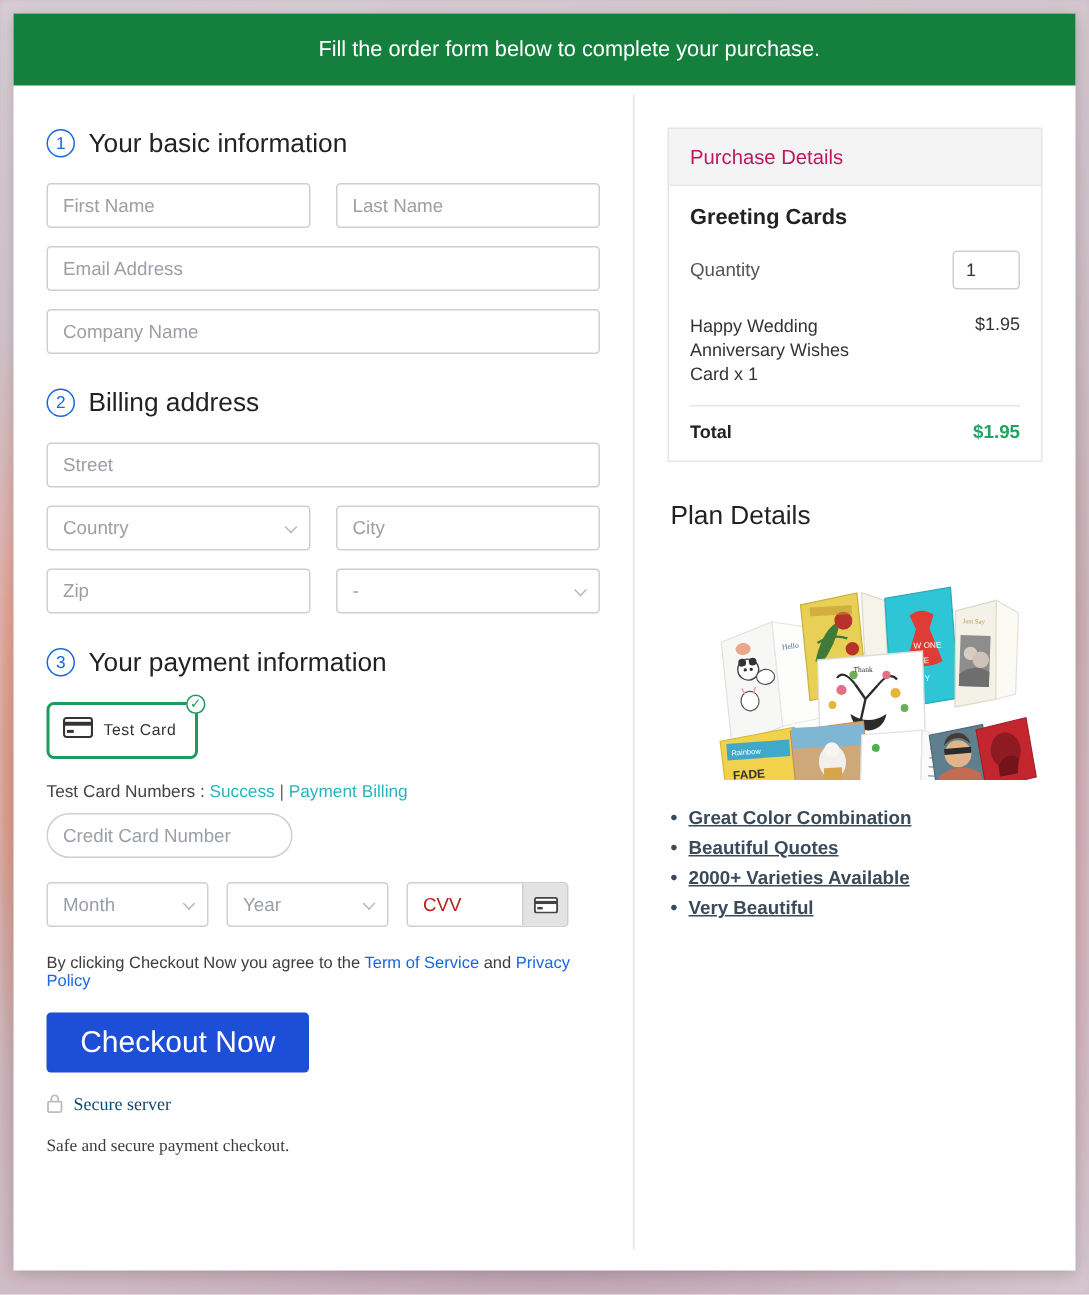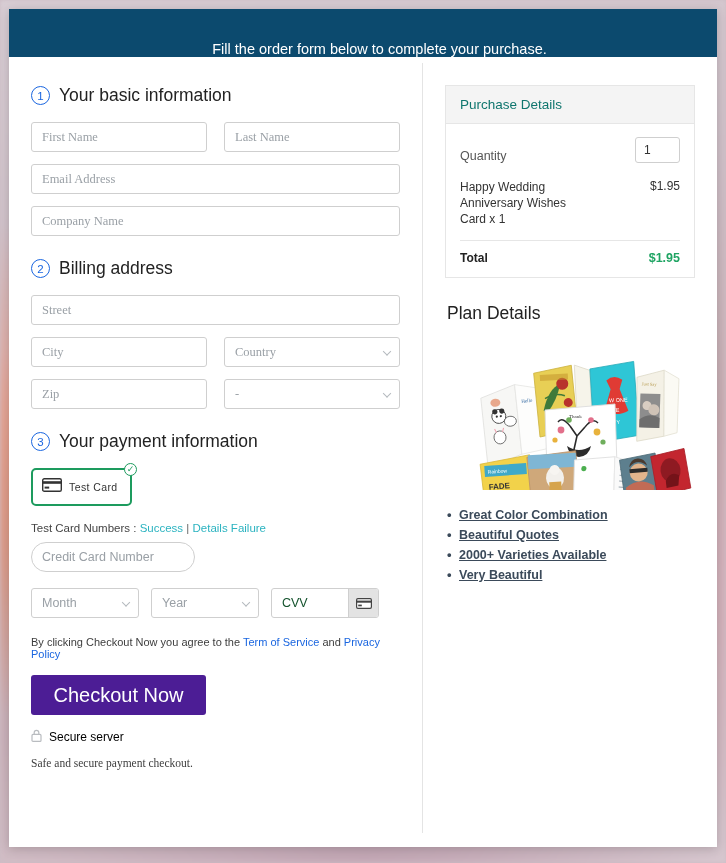--- a/index.html
+++ b/index.html
@@ -30,9 +30,9 @@
   }
   .banner {
     height: 48px;
-    background: #0c4a6e;
+    background: #15803d;
     color: #ffffff;
-    display: flex; align-items: flex-end; justify-content: center;
+    display: flex; align-items: center; justify-content: center;
     font-size: 14.5px;
     padding-left: 33px;
   }

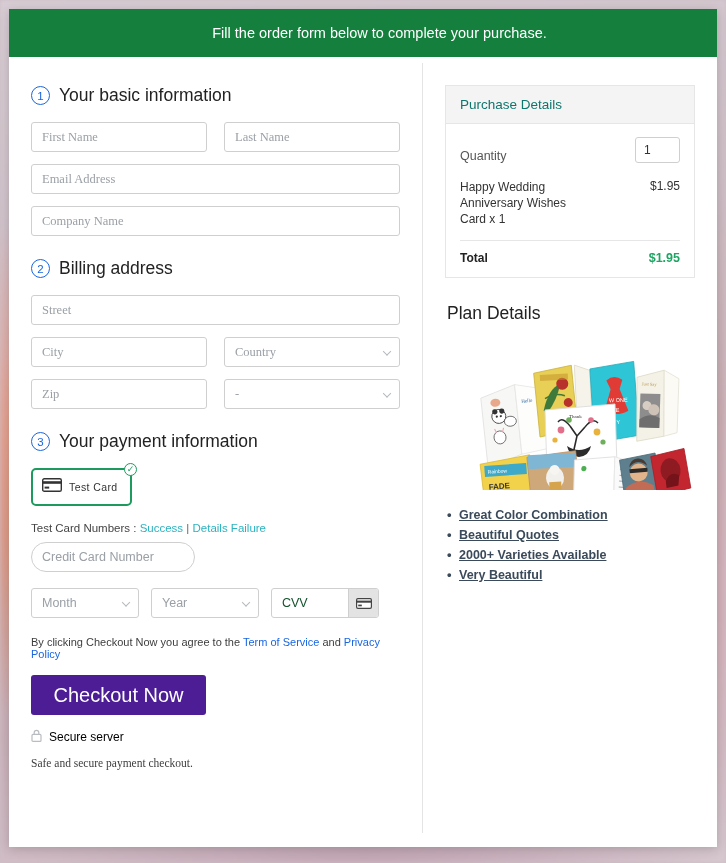--- a/index.html
+++ b/index.html
@@ -112,7 +112,7 @@
   .pd-box { border: 1px solid #e6e6e6; }
   .pd-head {
     background: #f4f4f4; border-bottom: 1px solid #e6e6e6;
-    padding: 11px 14px; font-size: 13.5px; color: #0f766e;
+    padding: 11px 14px; font-size: 13.5px; color: #be185d;
   }
   .pd-body { padding: 13px 14px 12px 14px; }
   .pd-product { font-size: 14.5px; color: #222; font-weight: bold; margin-bottom: 14px; }

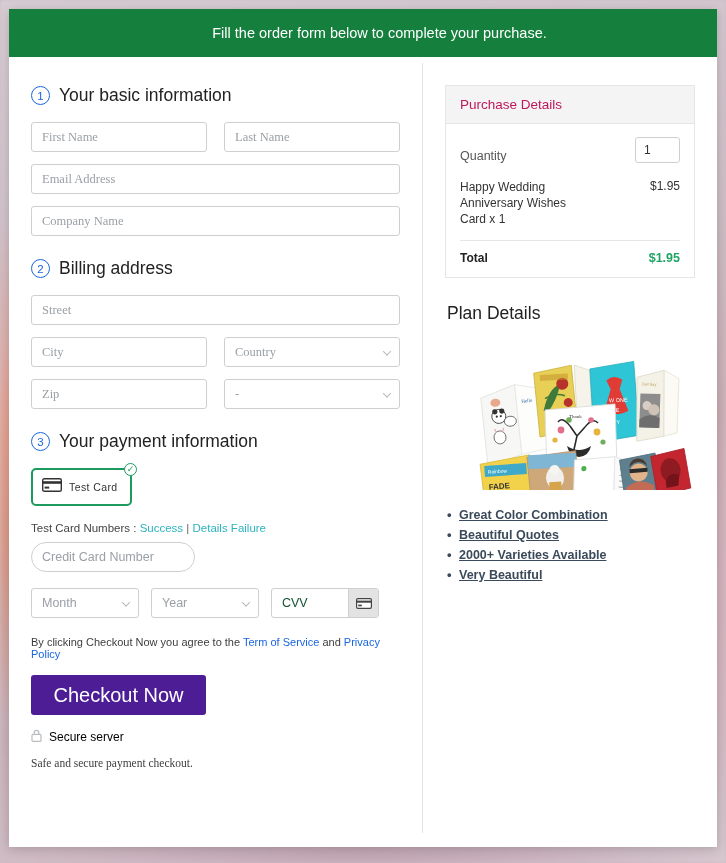--- a/index.html
+++ b/index.html
@@ -50,7 +50,7 @@
   }
   .section-title { font-size: 17.5px; color: #222; }
 
-  .row { display: flex; gap: 17px; margin-bottom: 12px; font-family: Liberation Serif, serif; }
+  .row { display: flex; gap: 17px; margin-bottom: 12px; }
   .fld {
     height: 30px; border: 1px solid #cfcfcf; border-radius: 3px;
     background: #fff; display: flex; align-items: center;

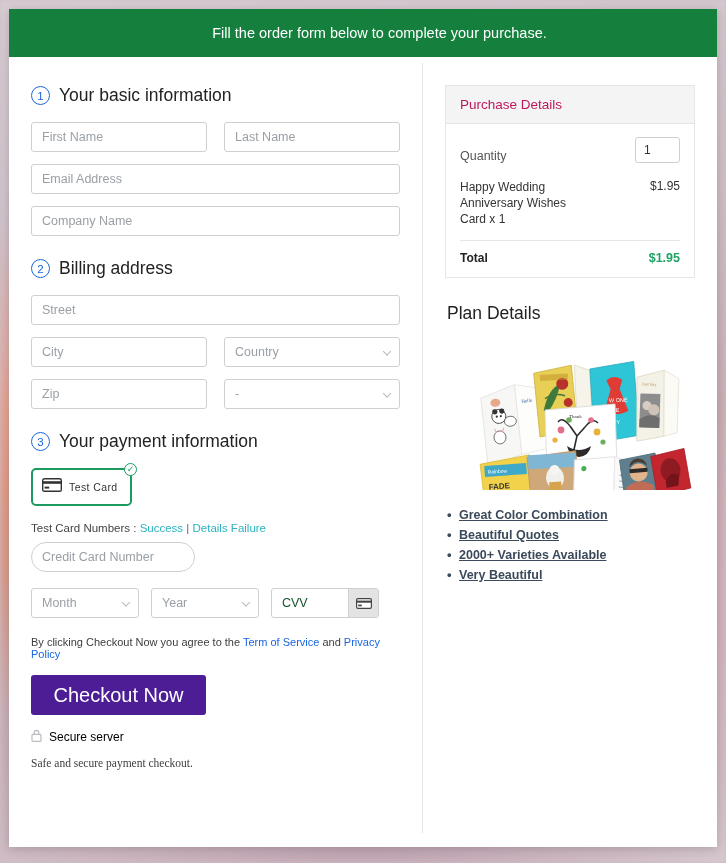--- a/index.html
+++ b/index.html
@@ -264,6 +264,7 @@
       <div class="pd-box">
         <div class="pd-head">Purchase Details</div>
         <div class="pd-body">
+          <div class="pd-product">Greeting Cards</div>
           <div class="pd-qty-row">
             <span class="pd-qty-label">Quantity</span>
             <input class="qty-input" type="text" value="1" style="">

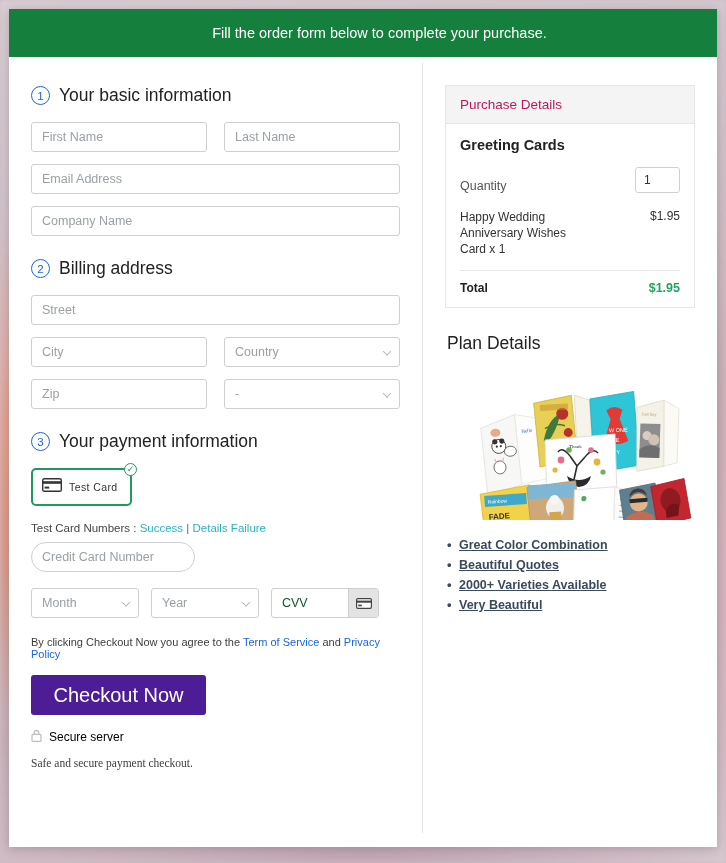--- a/index.html
+++ b/index.html
@@ -116,7 +116,7 @@
   }
   .pd-body { padding: 13px 14px 12px 14px; }
   .pd-product { font-size: 14.5px; color: #222; font-weight: bold; margin-bottom: 14px; }
-  .pd-qty-row { display: flex; align-items: flex-end; justify-content: space-between; margin-bottom: 16px; }
+  .pd-qty-row { display: flex; align-items: center; justify-content: space-between; margin-bottom: 16px; }
   .pd-qty-label { font-size: 12.5px; color: #555; }
   .qty-input {
     width: 45px; height: 26px; border: 1px solid #cfcfcf; border-radius: 3px;

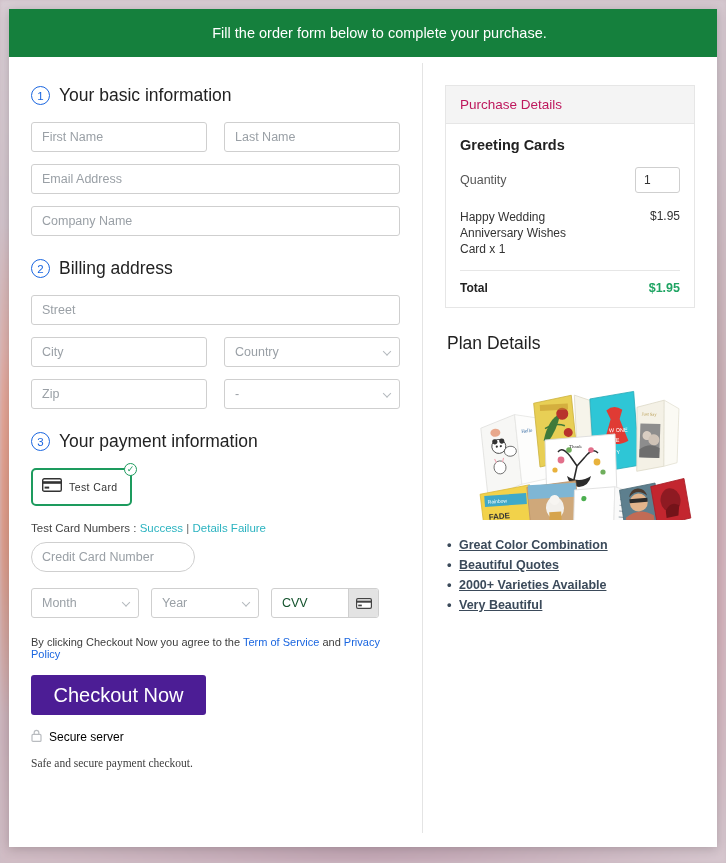--- a/index.html
+++ b/index.html
@@ -180,11 +180,11 @@
         <div class="fld full">Street</div>
       </div>
       <div class="row">
-        <div class="fld half">City</div>
         <div class="fld half sel">
           <span>Country</span>
           <span class="chev"></span>
         </div>
+        <div class="fld half">City</div>
       </div>
       <div class="row">
         <div class="fld half">Zip</div>

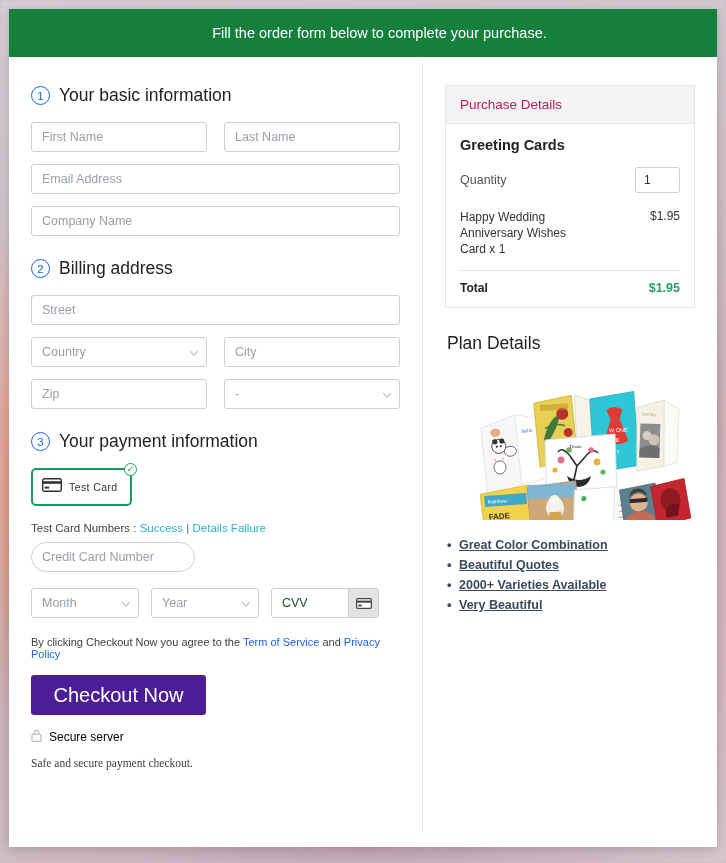--- a/index.html
+++ b/index.html
@@ -212,7 +212,7 @@
       </div>
 
       <div class="tcnum">
-        <span>Test Card Numbers : </span><a href="#">Success</a><span class="pipe"> | </span><a href="#">Details Failure</a>
+        <span>Test Card Numbers : </span><a href="#">Success</a><span class="pipe"> | </span><a href="#">Payment Billing</a>
       </div>
 
       <div class="fld ccnum">Credit Card Number</div>

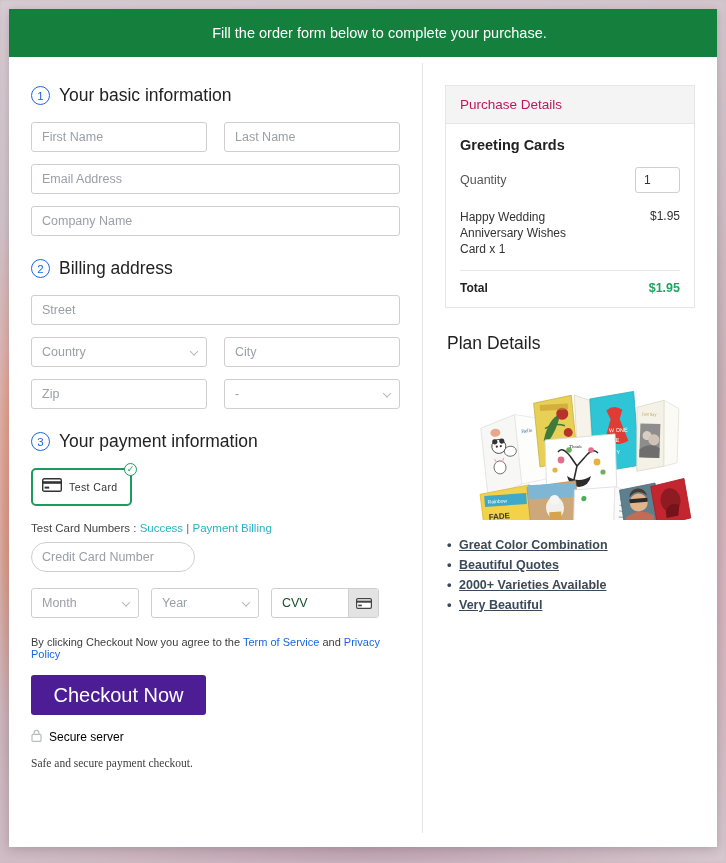--- a/index.html
+++ b/index.html
@@ -92,7 +92,7 @@
     width: 108px; height: 30px; border: 1px solid #cfcfcf; border-radius: 3px;
     display: flex; align-items: center; overflow: hidden;
   }
-  .cvvtxt { flex: 1; padding: 0 10px; font-size: 12.5px; color: #14532d; }
+  .cvvtxt { flex: 1; padding: 0 10px; font-size: 12.5px; color: #b91c1c; }
   .cvvbtn {
     width: 30px; height: 100%; background: #e3e3e3; border-left: 1px solid #cfcfcf;
     display: flex; align-items: center; justify-content: center;

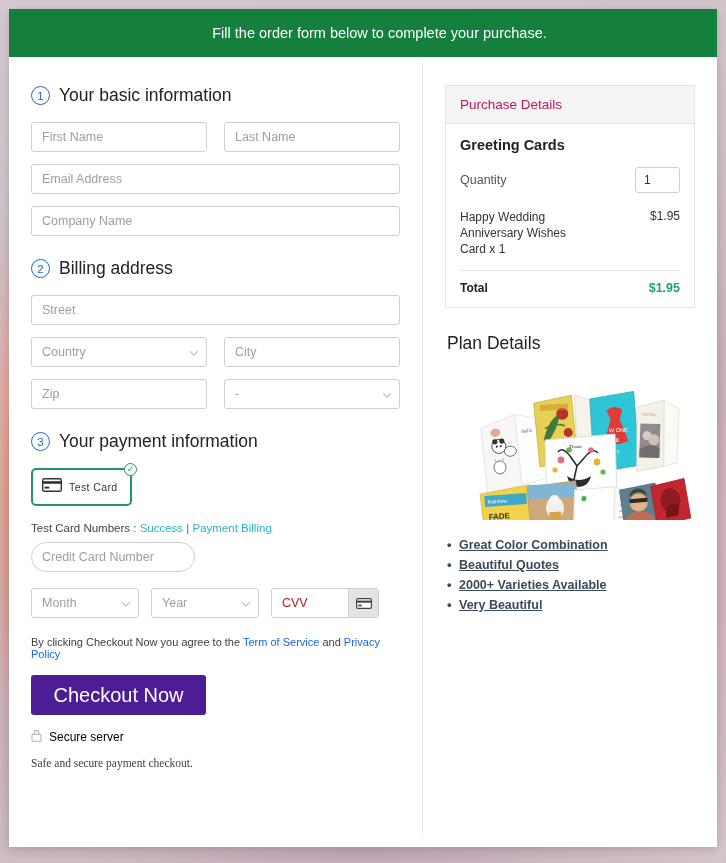--- a/index.html
+++ b/index.html
@@ -102,7 +102,7 @@
   .terms a { color: #1a66e0; text-decoration: none; }
 
   .checkout-btn {
-    width: 175px; height: 40px; background: #4c1d95; border: none; border-radius: 3px;
+    width: 175px; height: 40px; background: #1d4ed8; border: none; border-radius: 3px;
     color: #fff; font-size: 20px; font-family: inherit; cursor: pointer;
     display: flex; align-items: center; justify-content: center; margin-bottom: 14px;
   }

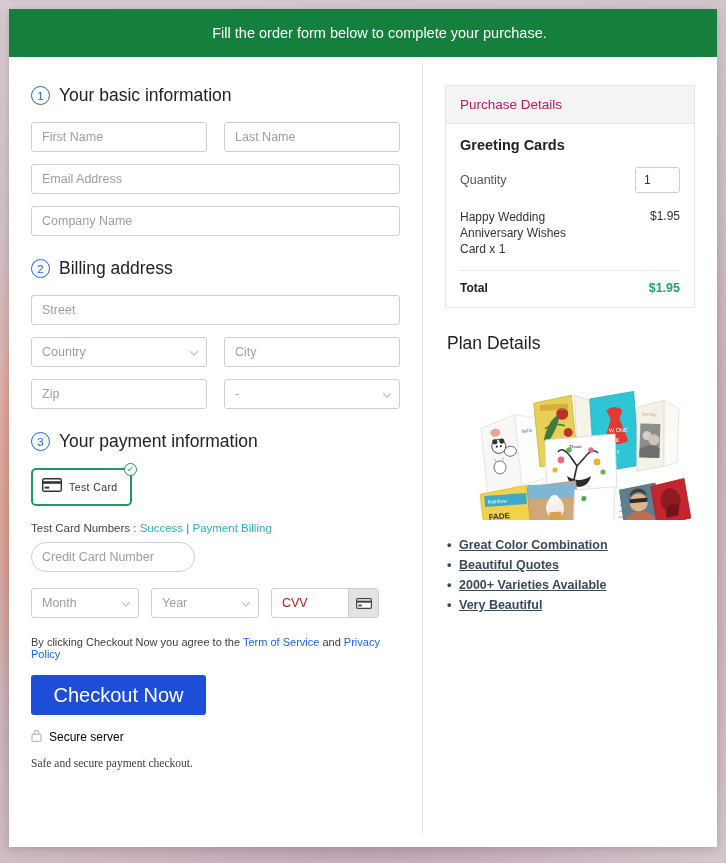--- a/index.html
+++ b/index.html
@@ -106,7 +106,7 @@
     color: #fff; font-size: 20px; font-family: inherit; cursor: pointer;
     display: flex; align-items: center; justify-content: center; margin-bottom: 14px;
   }
-  .secure { display: flex; align-items: center; gap: 7px; font-size: 12px; color: #000000; margin-bottom: 12px; }
+  .secure { display: flex; gap: 7px; font-size: 12px; color: #0c4a6e; margin-bottom: 12px; font-family: Liberation Serif, serif; }
   .safe { font-size: 11.5px; color: #3d3d3d; font-family: Liberation Serif, serif; }
 
   .pd-box { border: 1px solid #e6e6e6; }

